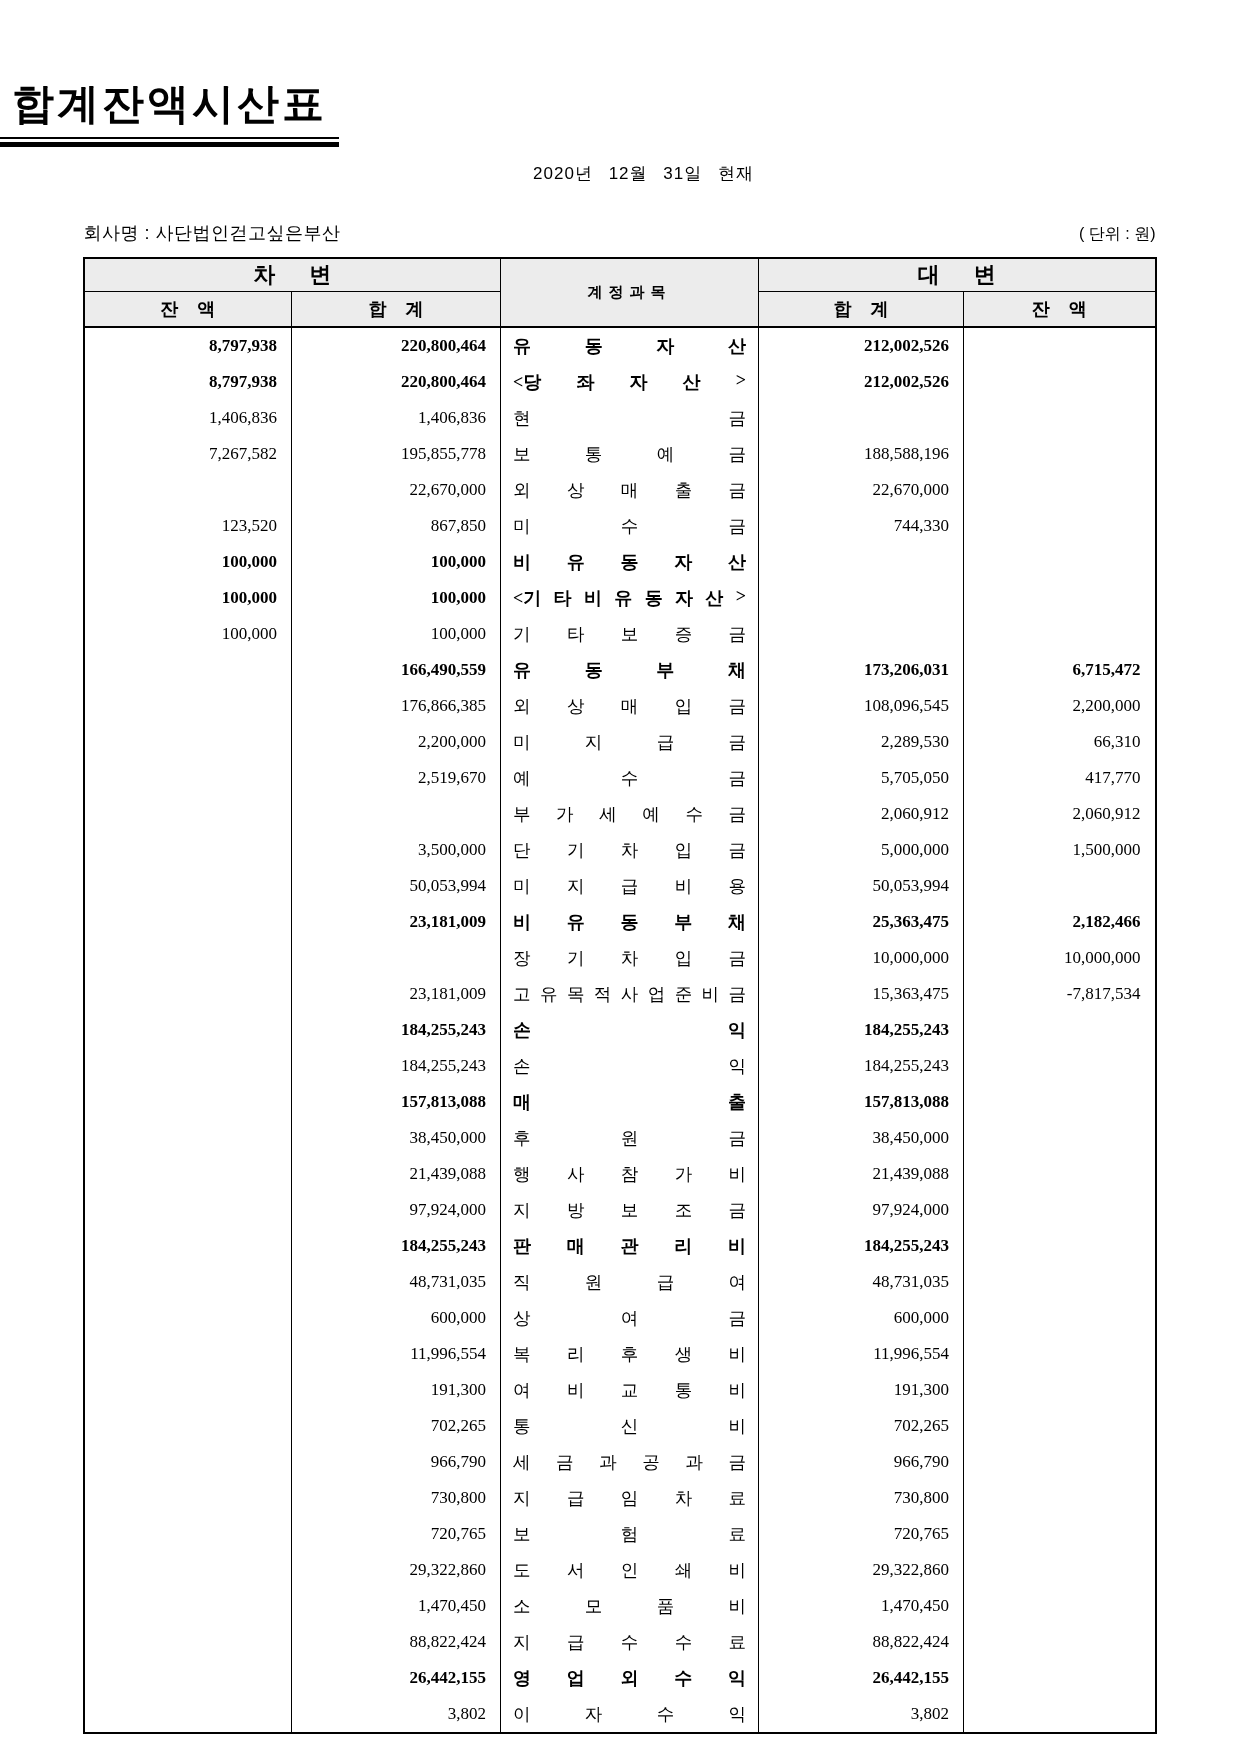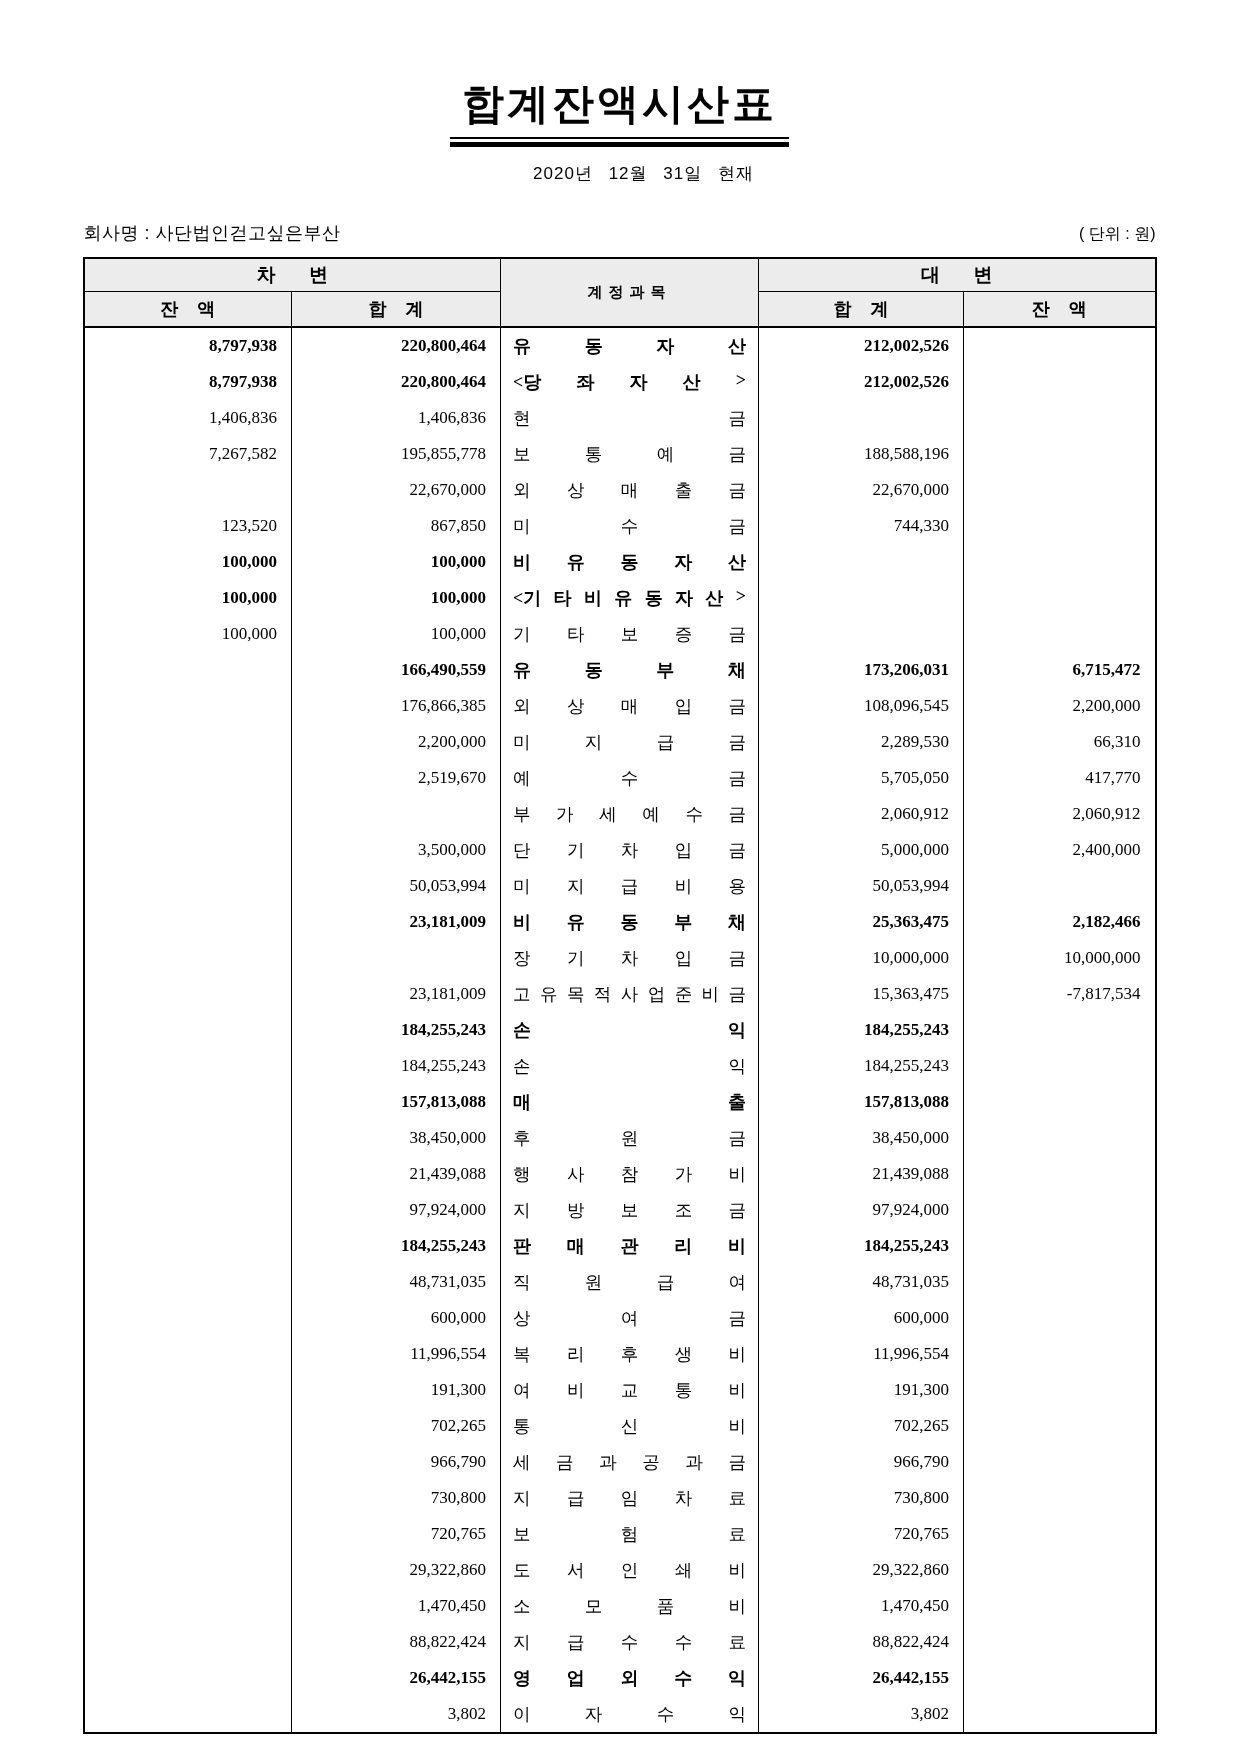--- a/index.html
+++ b/index.html
@@ -11,7 +11,7 @@
   .page{padding-top:76px;}
 
   
-  .title-area{text-align:center;}
+  .title-area{text-align:left;}
   .title-wrap{display:inline-block;}
   .title-text{
     font-size:42px;font-weight:700;letter-spacing:3px;

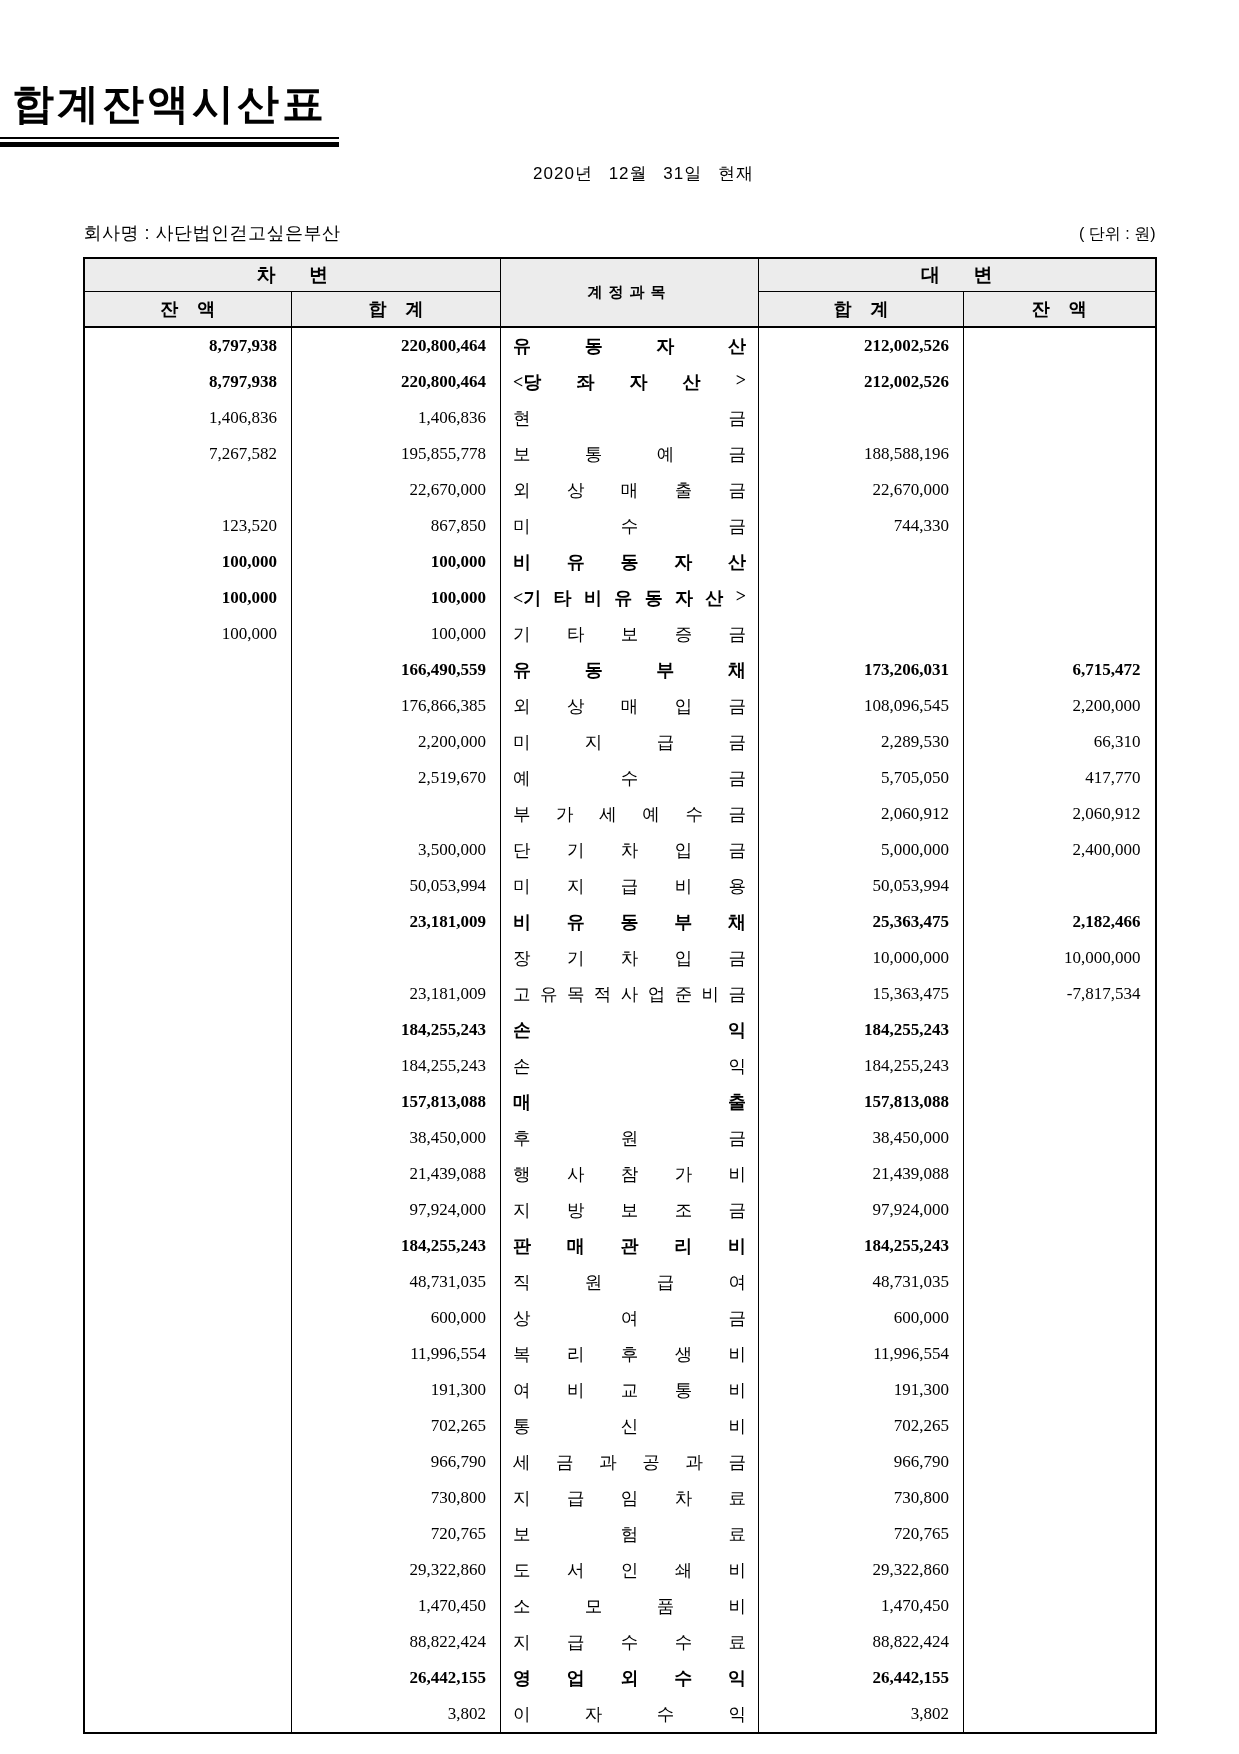--- a/index.html
+++ b/index.html
@@ -49,7 +49,7 @@
     background:#ececec;font-weight:700;color:#000;
     border:1.3px solid #000;
   }
-  th.group{height:30px;font-size:19px;word-spacing:28px;}
+  th.group{height:30px;font-size:22px;word-spacing:28px;}
   th.sub{height:32px;font-size:18px;word-spacing:14px;border-bottom:2.5px solid #000;}
   th.acct-h{font-size:15px;letter-spacing:6px;border-bottom:2.5px solid #000;}
 

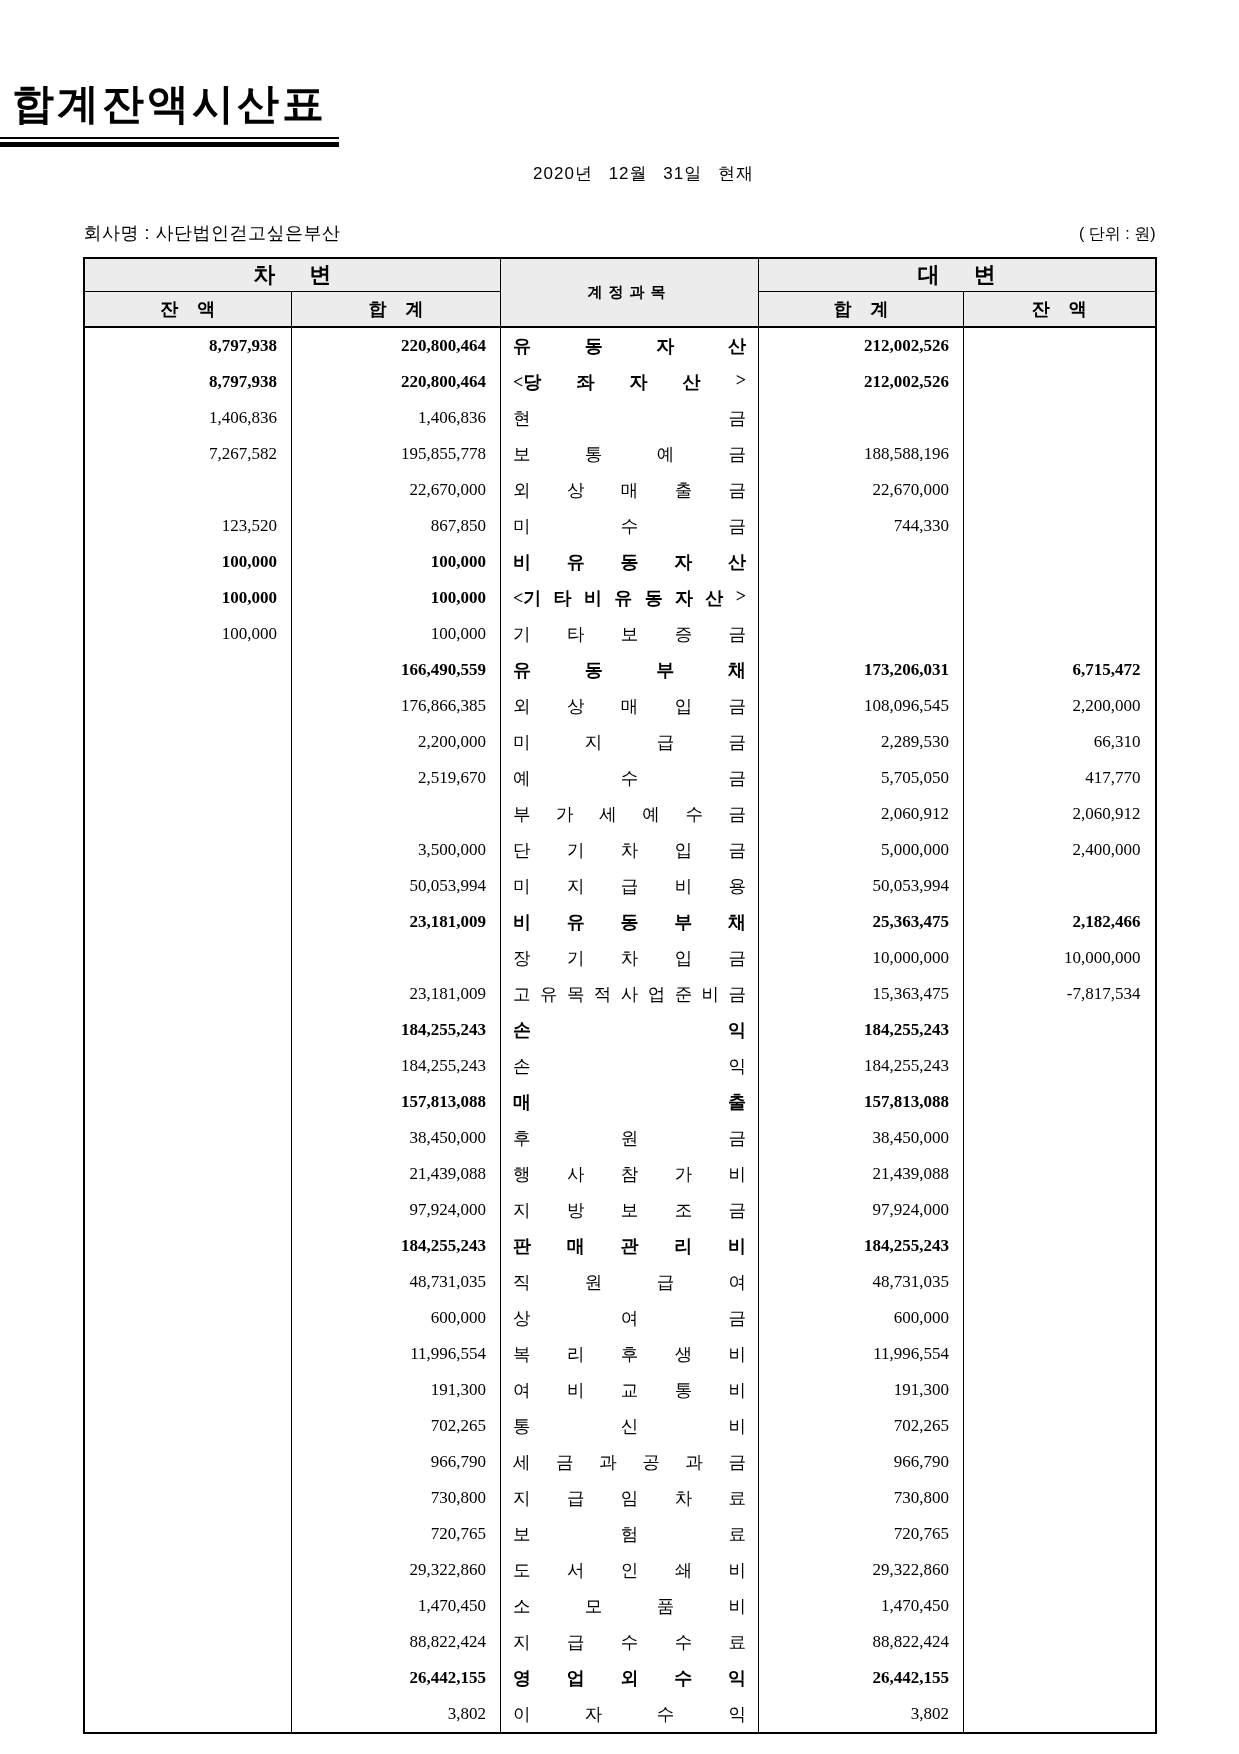--- a/index.html
+++ b/index.html
@@ -329,7 +329,7 @@
             </span>
           </td>
           <td class="num">5,000,000</td>
-          <td class="num">2,400,000</td>
+          <td class="num">1,500,000</td>
         </tr>
         <tr>
           <td class="num"></td>

